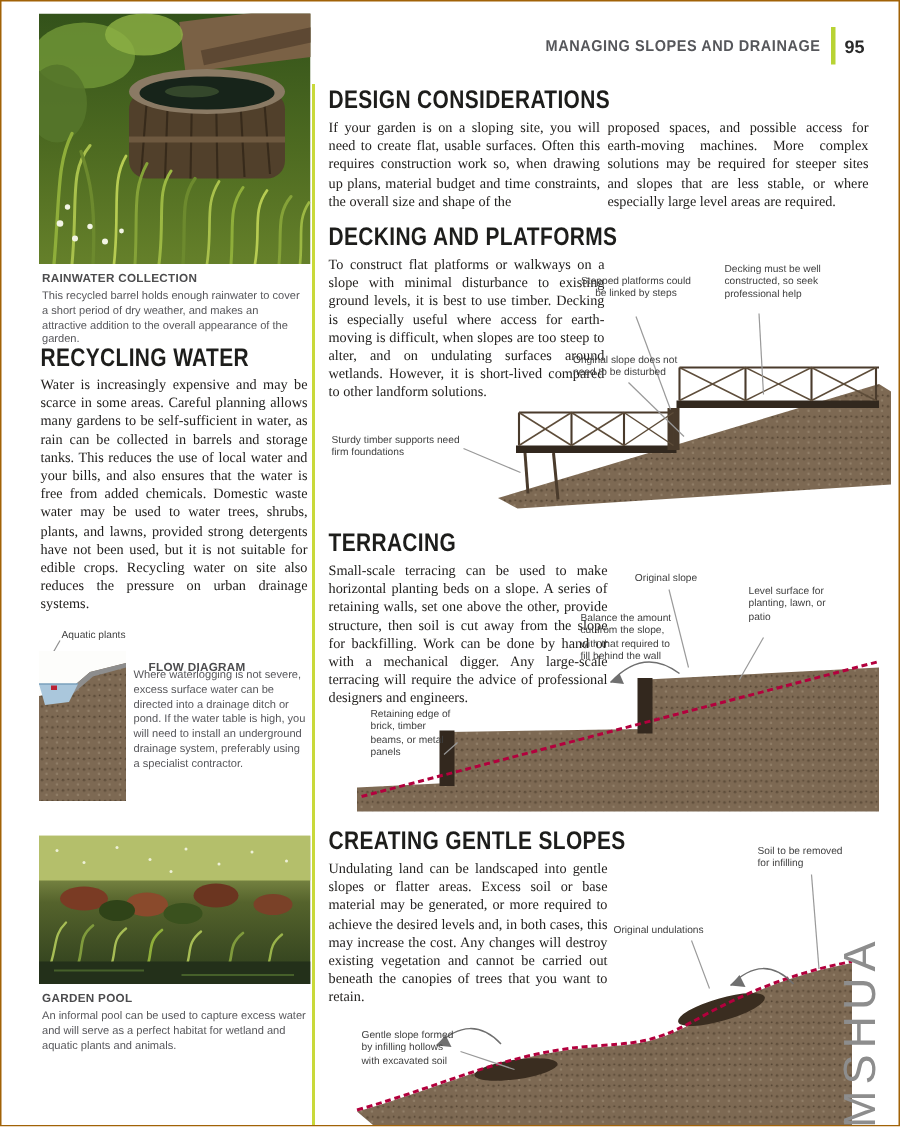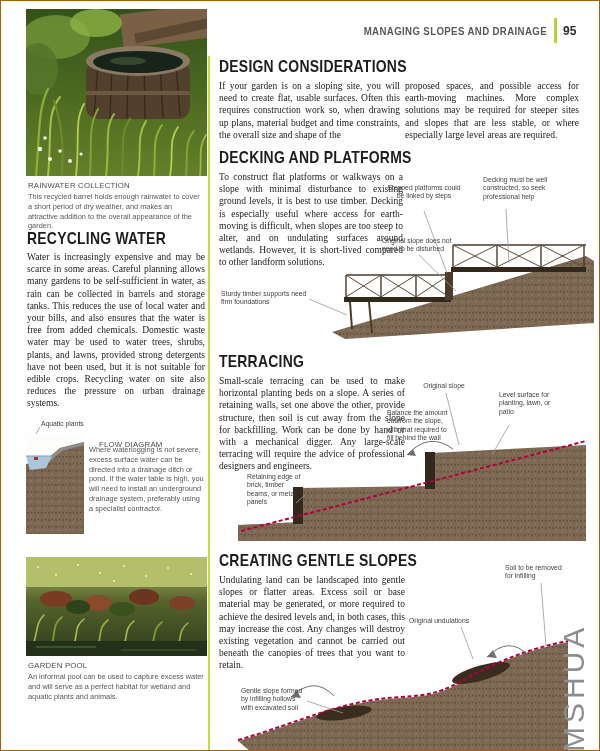--- a/index.html
+++ b/index.html
@@ -12,7 +12,7 @@
   
   .body-p{font-family:"Liberation Serif",serif;font-size:9.5px;line-height:12.2px;color:#23211f;text-align:justify;}
   
-  .cap-title{font-size:7.8px;font-weight:normal;color:#4c4c4e;letter-spacing:.2px;}
+  .cap-title{font-size:7.8px;font-weight:bold;color:#4c4c4e;letter-spacing:.2px;}
   .cap-text{font-size:7.4px;line-height:9.8px;color:#56565a;}
   
   .dlabel{position:absolute;font-size:6.8px;line-height:8.3px;color:#3f3f3f;}

